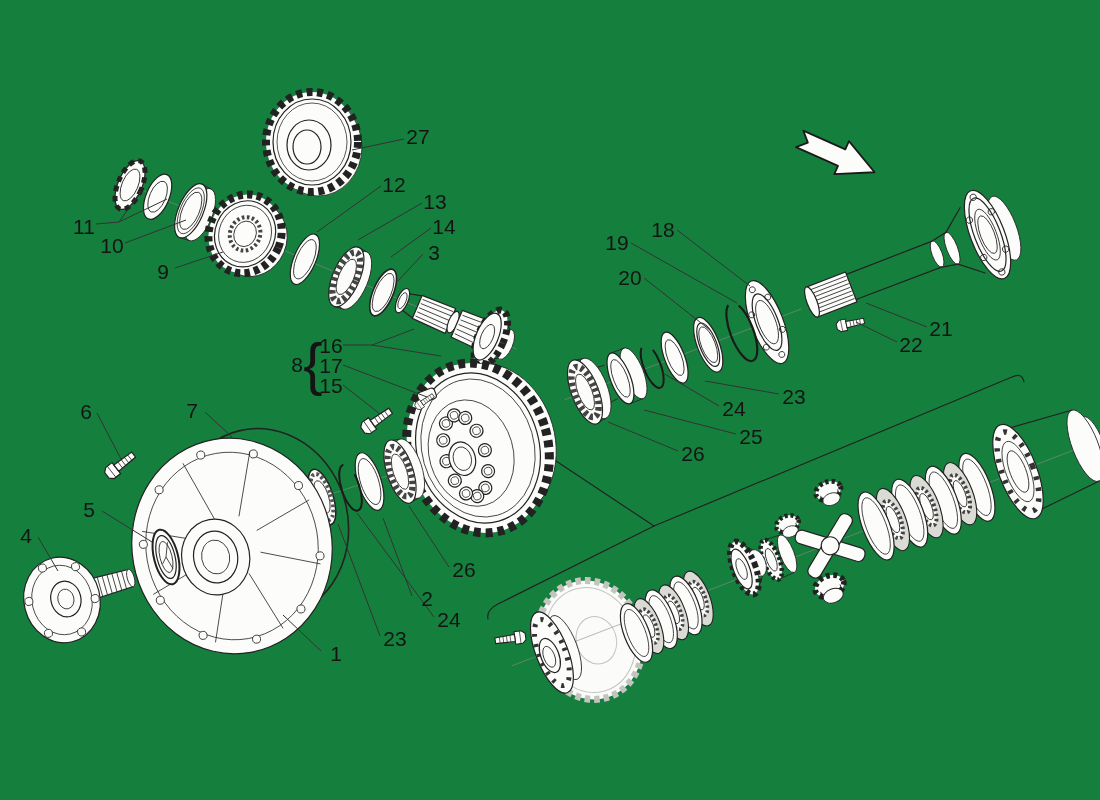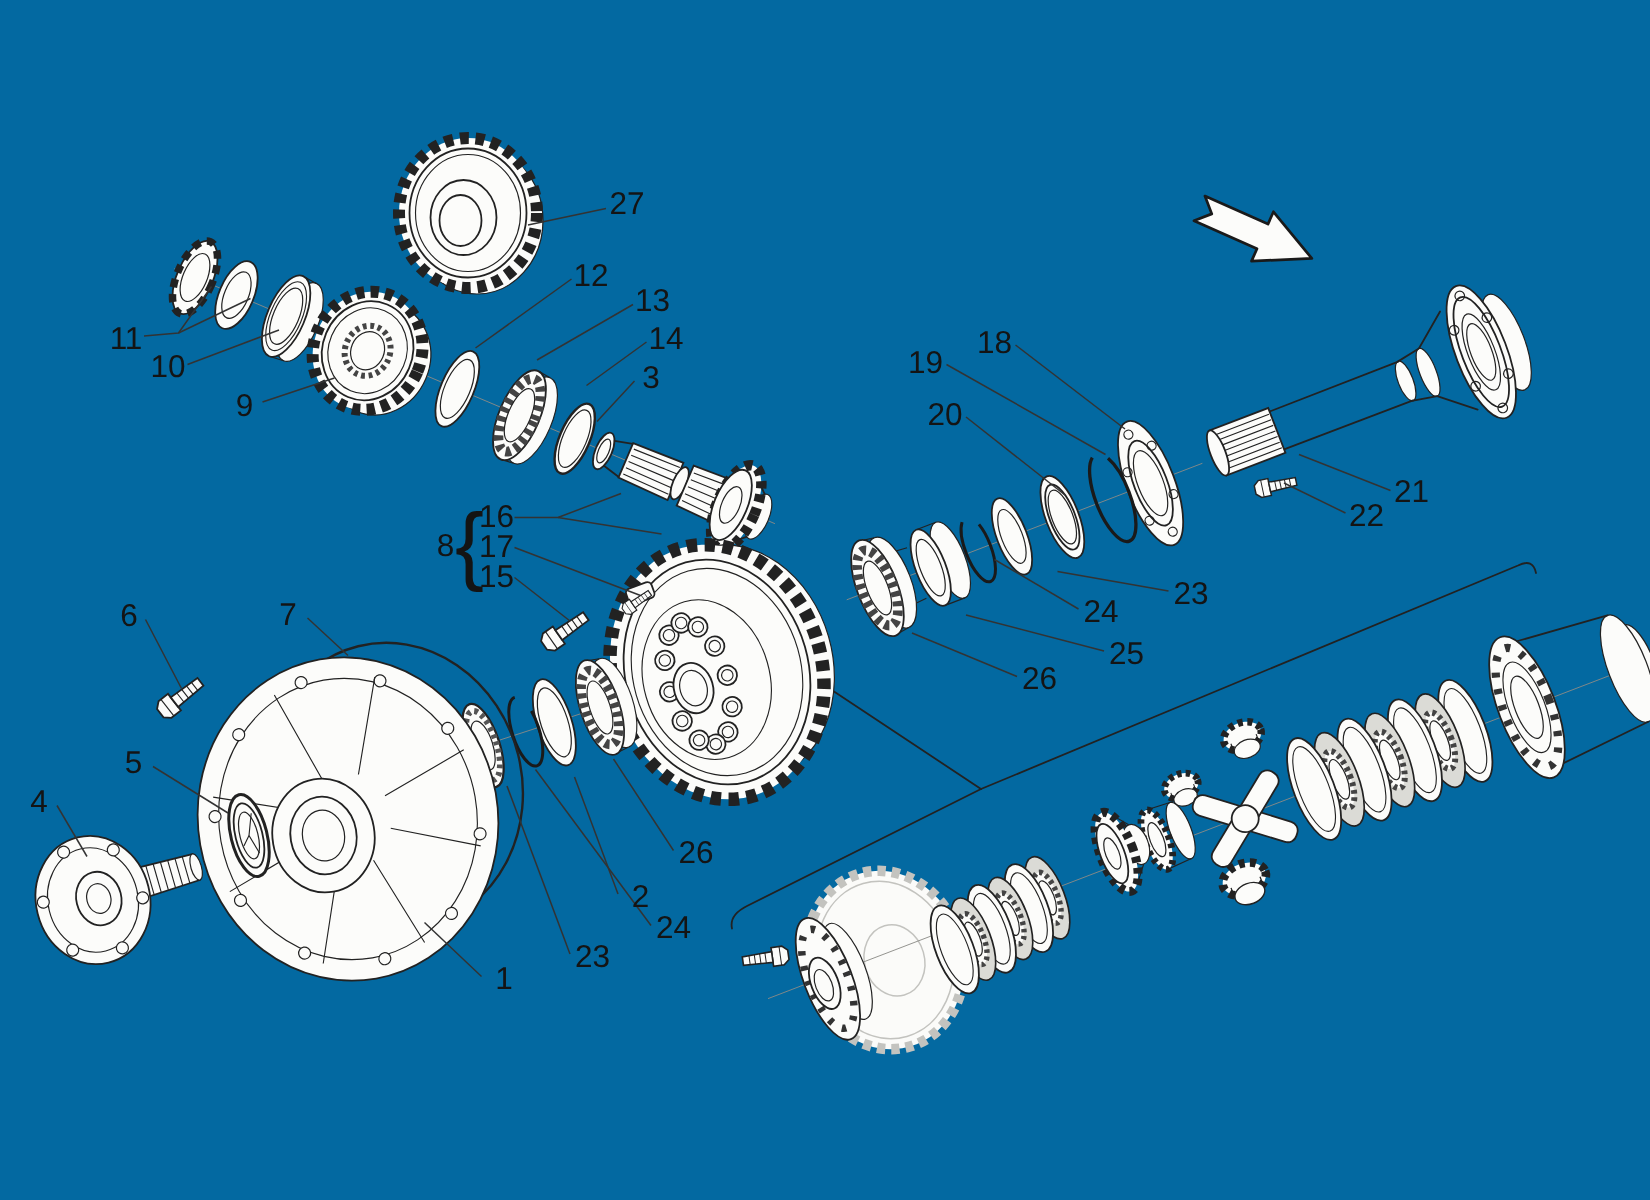--- a/index.html
+++ b/index.html
@@ -3,7 +3,7 @@
 <meta charset="utf-8">
 <style>
   html,body{margin:0;padding:0;background:#fbfbf9;}
-  .stage{position:relative;width:1100px;height:800px;background:#0369a1;overflow:hidden;font-family:"Liberation Sans",sans-serif;}
+  .stage{position:relative;width:1100px;height:800px;background:#15803d;overflow:hidden;font-family:"Liberation Sans",sans-serif;}
   svg{display:block}
   .ln{fill:none;stroke:#222;stroke-width:1.2;stroke-linecap:round;stroke-linejoin:round}
   .t{fill:none;stroke:#222;stroke-width:.75}

